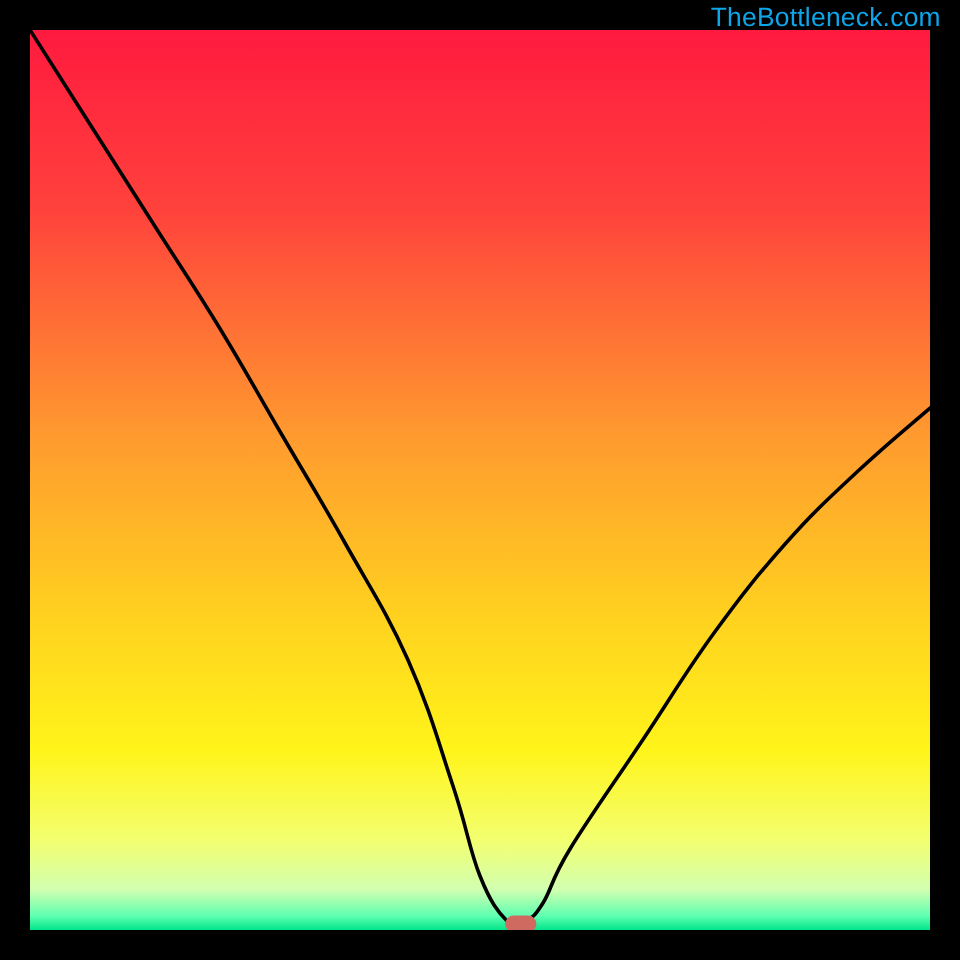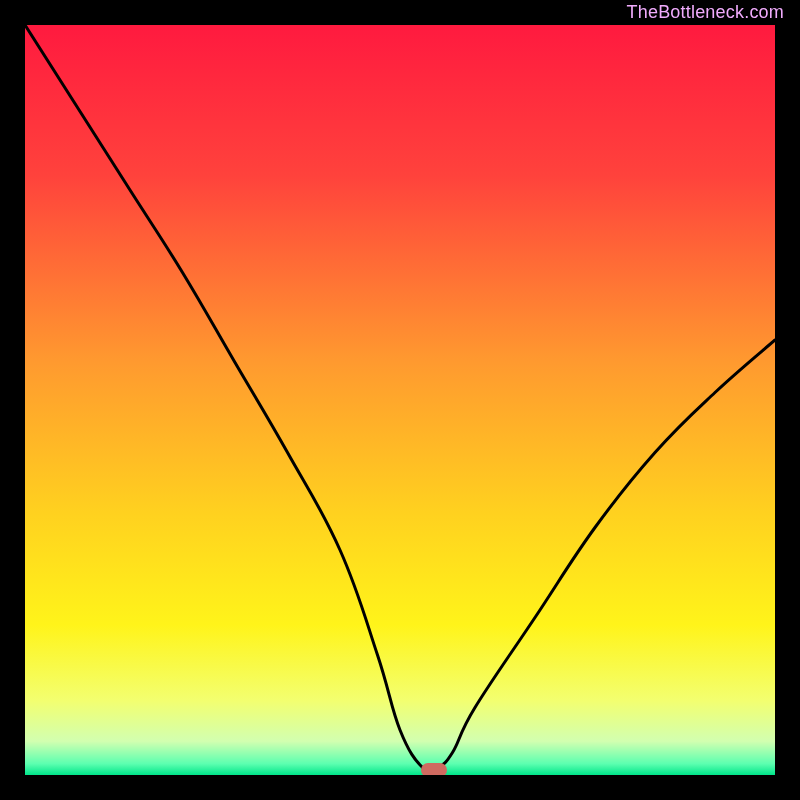--- a/index.html
+++ b/index.html
@@ -44,9 +44,9 @@
     position: absolute;
     top: 2px;
     right: 16px;
-    color: #f0abfc;
+    color: #0ea5e9;
     font-family: Arial, Helvetica, sans-serif;
-    font-size: 18px;
+    font-size: 22px;
     letter-spacing: 0.2px;
     margin-left: 44px;
   }

